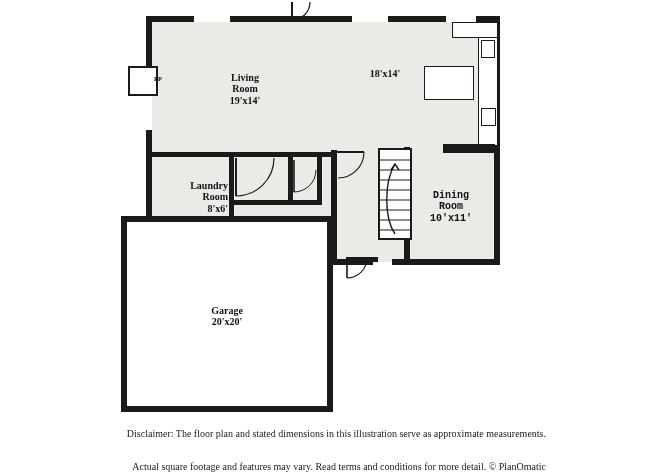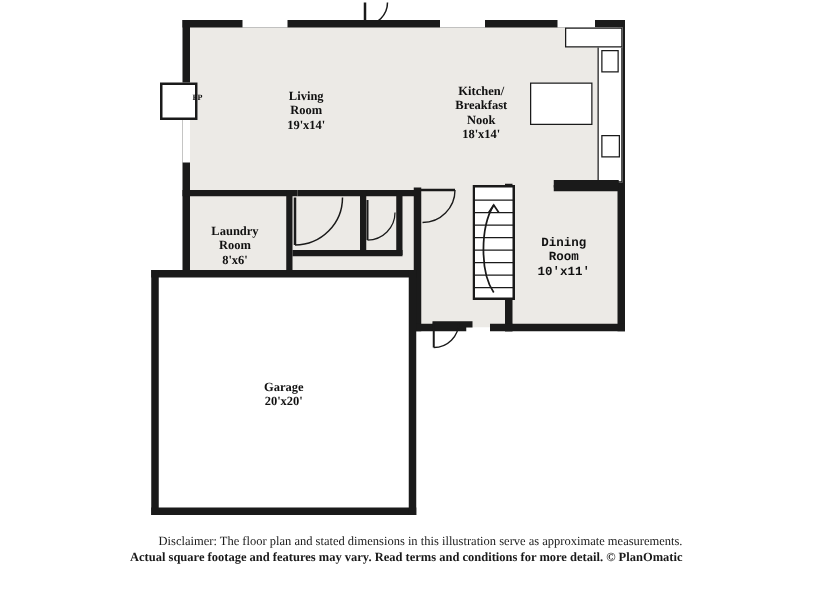--- a/index.html
+++ b/index.html
@@ -229,9 +229,6 @@
   </div>
 
   <div class="label" style="left:340px; top:56px; width:90px;">
-    <span>Kitchen/
-Breakfast
-Nook</span>
     <span class="dim">18'x14'</span>
   </div>
 

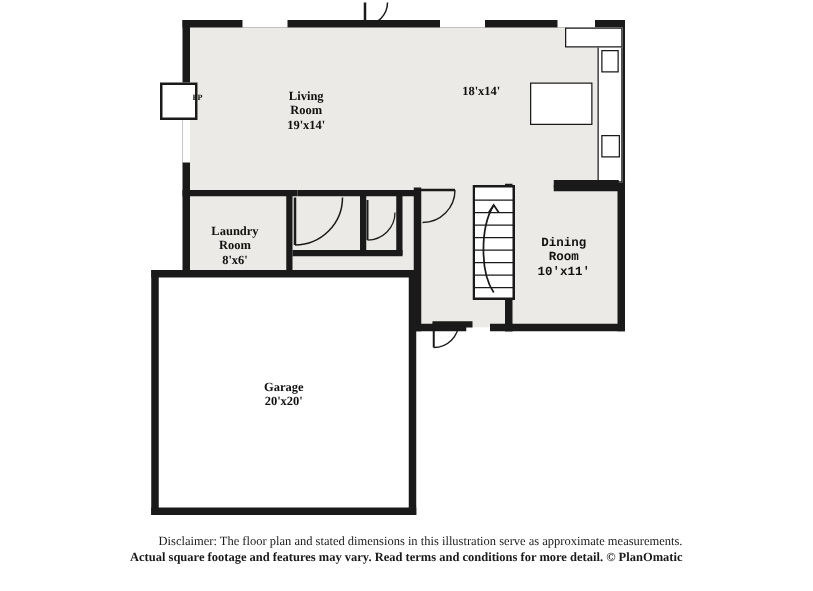--- a/index.html
+++ b/index.html
@@ -232,7 +232,7 @@
     <span class="dim">18'x14'</span>
   </div>
 
-  <div class="label" style="left:148px; top:168px; width:80px;">
+  <div class="label" style="left:148px; top:168px; width:80px;text-align:right;">
     <span>Laundry
 Room</span>
     <span class="dim">8'x6'</span>

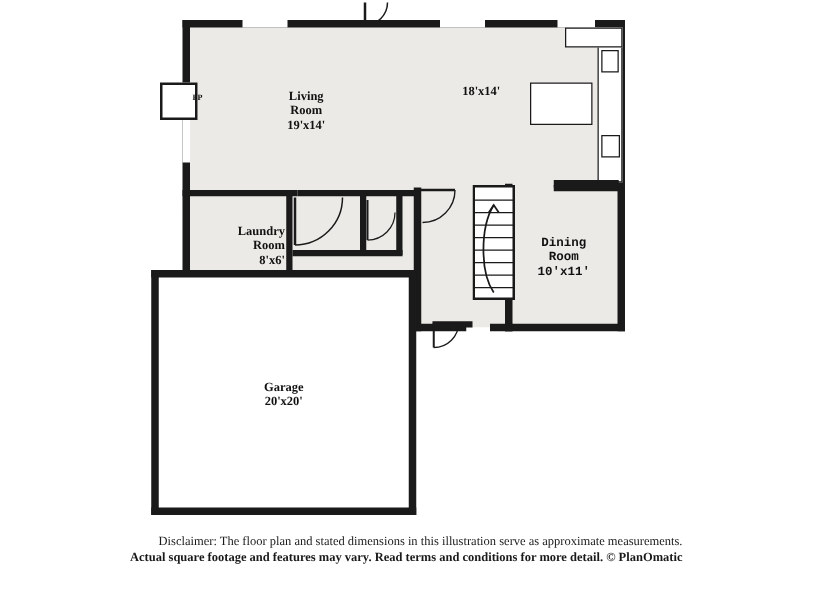--- a/index.html
+++ b/index.html
@@ -253,6 +253,6 @@
 </div>
 
 <div class="disclaimer" style="top:427px;">Disclaimer: The floor plan and stated dimensions in this illustration serve as approximate measurements.</div>
-<div class="disclaimer" style="top:440px;font-weight:bold;">Actual square footage and features may vary. Read terms and conditions for more detail. © PlanOmatic</div>
+<div class="disclaimer" style="top:460px;">Actual square footage and features may vary. Read terms and conditions for more detail. © PlanOmatic</div>
 
 </body></html>

